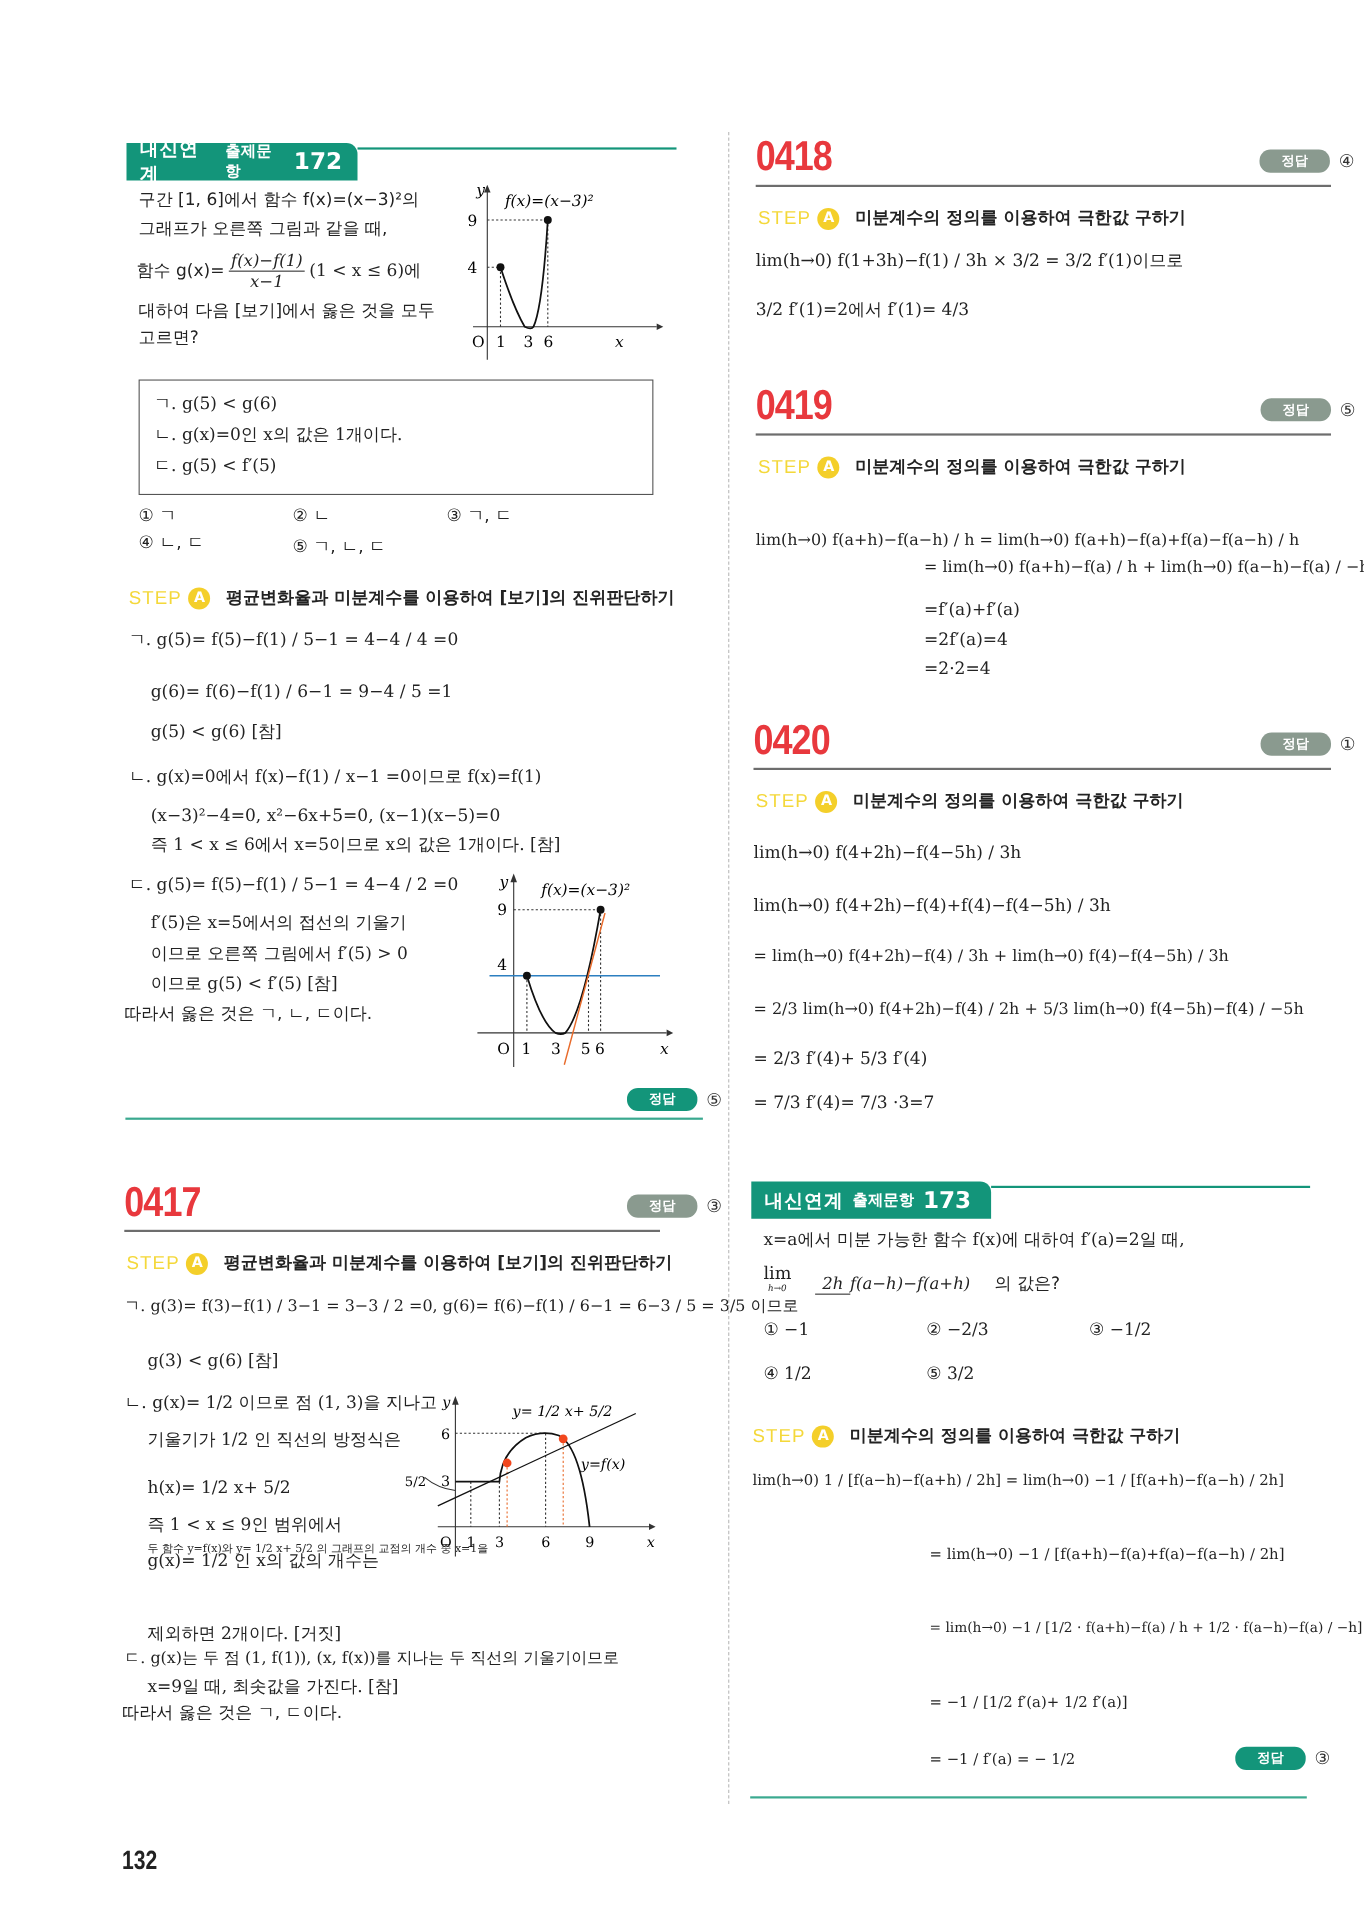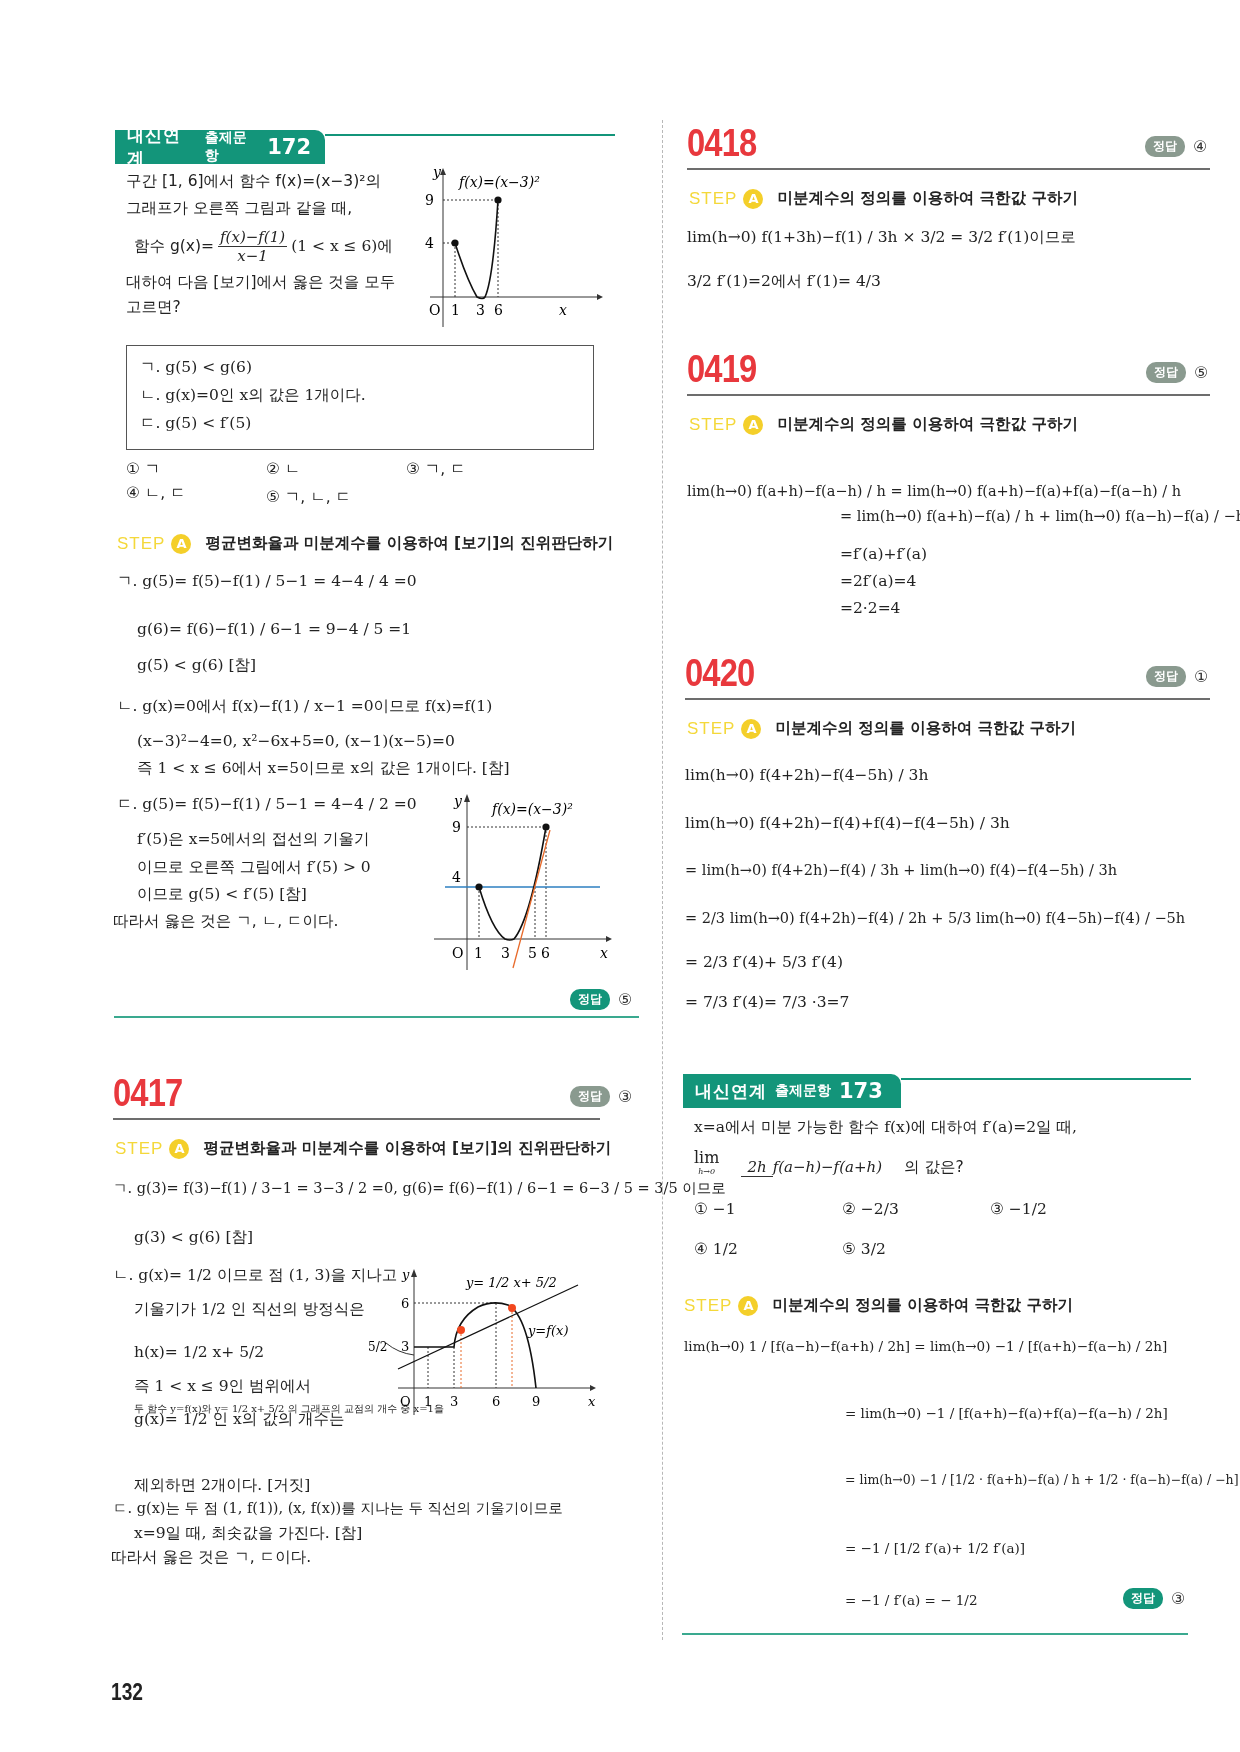--- a/index.html
+++ b/index.html
@@ -21,7 +21,7 @@
   .pnum { position: absolute; font-family: "Liberation Sans", sans-serif; font-weight: bold; font-size: 38px; color: #e8383d; letter-spacing: -1px; transform: scaleX(0.86); transform-origin: left; }
   .prule { position: absolute; height: 2px; background: #6d6d6d; }
   .answer { position: absolute; display: flex; align-items: center; gap: 8px; }
-  .answer .pill { background: #8a9a8f; color: #fff; font-size: 12px; font-weight: bold; border-radius: 10px; padding: 2px 8px; }
+  .answer .pill { background: #8a9a8f; color: #fff; font-size: 12px; font-weight: bold; border-radius: 10px; padding: 2px 20px; }
   .answer .pill.green { background: #13957a; }
   .answer .val { font-size: 16px; color: #333; }
   .step { position: absolute; display: flex; align-items: center; gap: 6px; }

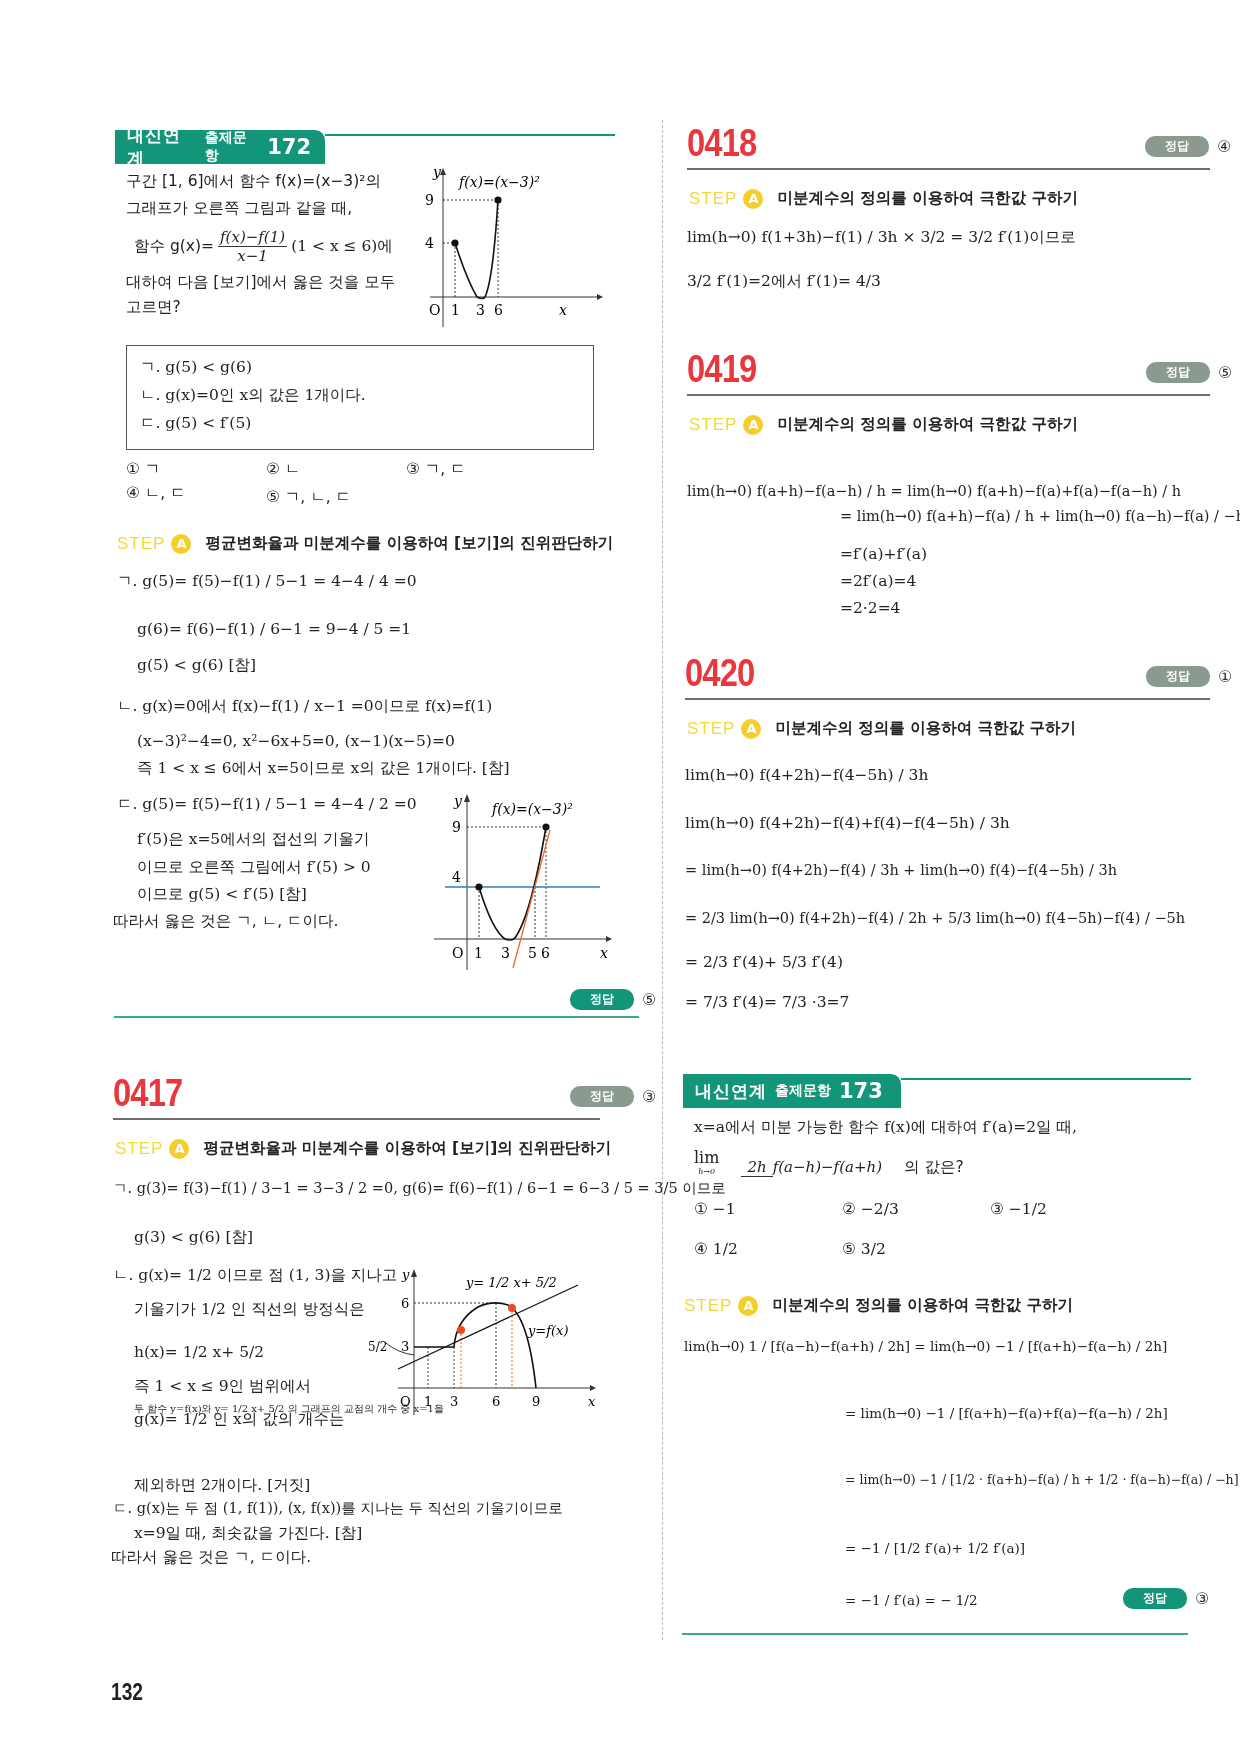--- a/index.html
+++ b/index.html
@@ -47,7 +47,7 @@
 
 <div class="abs txt" style="left:126px; top:172px;">구간 [1, 6]에서 함수 f(x)=(x−3)²의</div>
 <div class="abs txt" style="left:126px; top:199px;">그래프가 오른쪽 그림과 같을 때,</div>
-<div class="abs txt" style="left:134px; top:228px; display:flex; align-items:center; gap:4px;">
+<div class="abs txt" style="left:124px; top:228px; display:flex; align-items:center; gap:4px;">
   <span>함수 g(x)=</span>
   <span class="math it" style="display:inline-flex; flex-direction:column; align-items:center; font-size:15px;">
     <span style="border-bottom:1px solid #333; padding:0 2px;">f(x)−f(1)</span>

